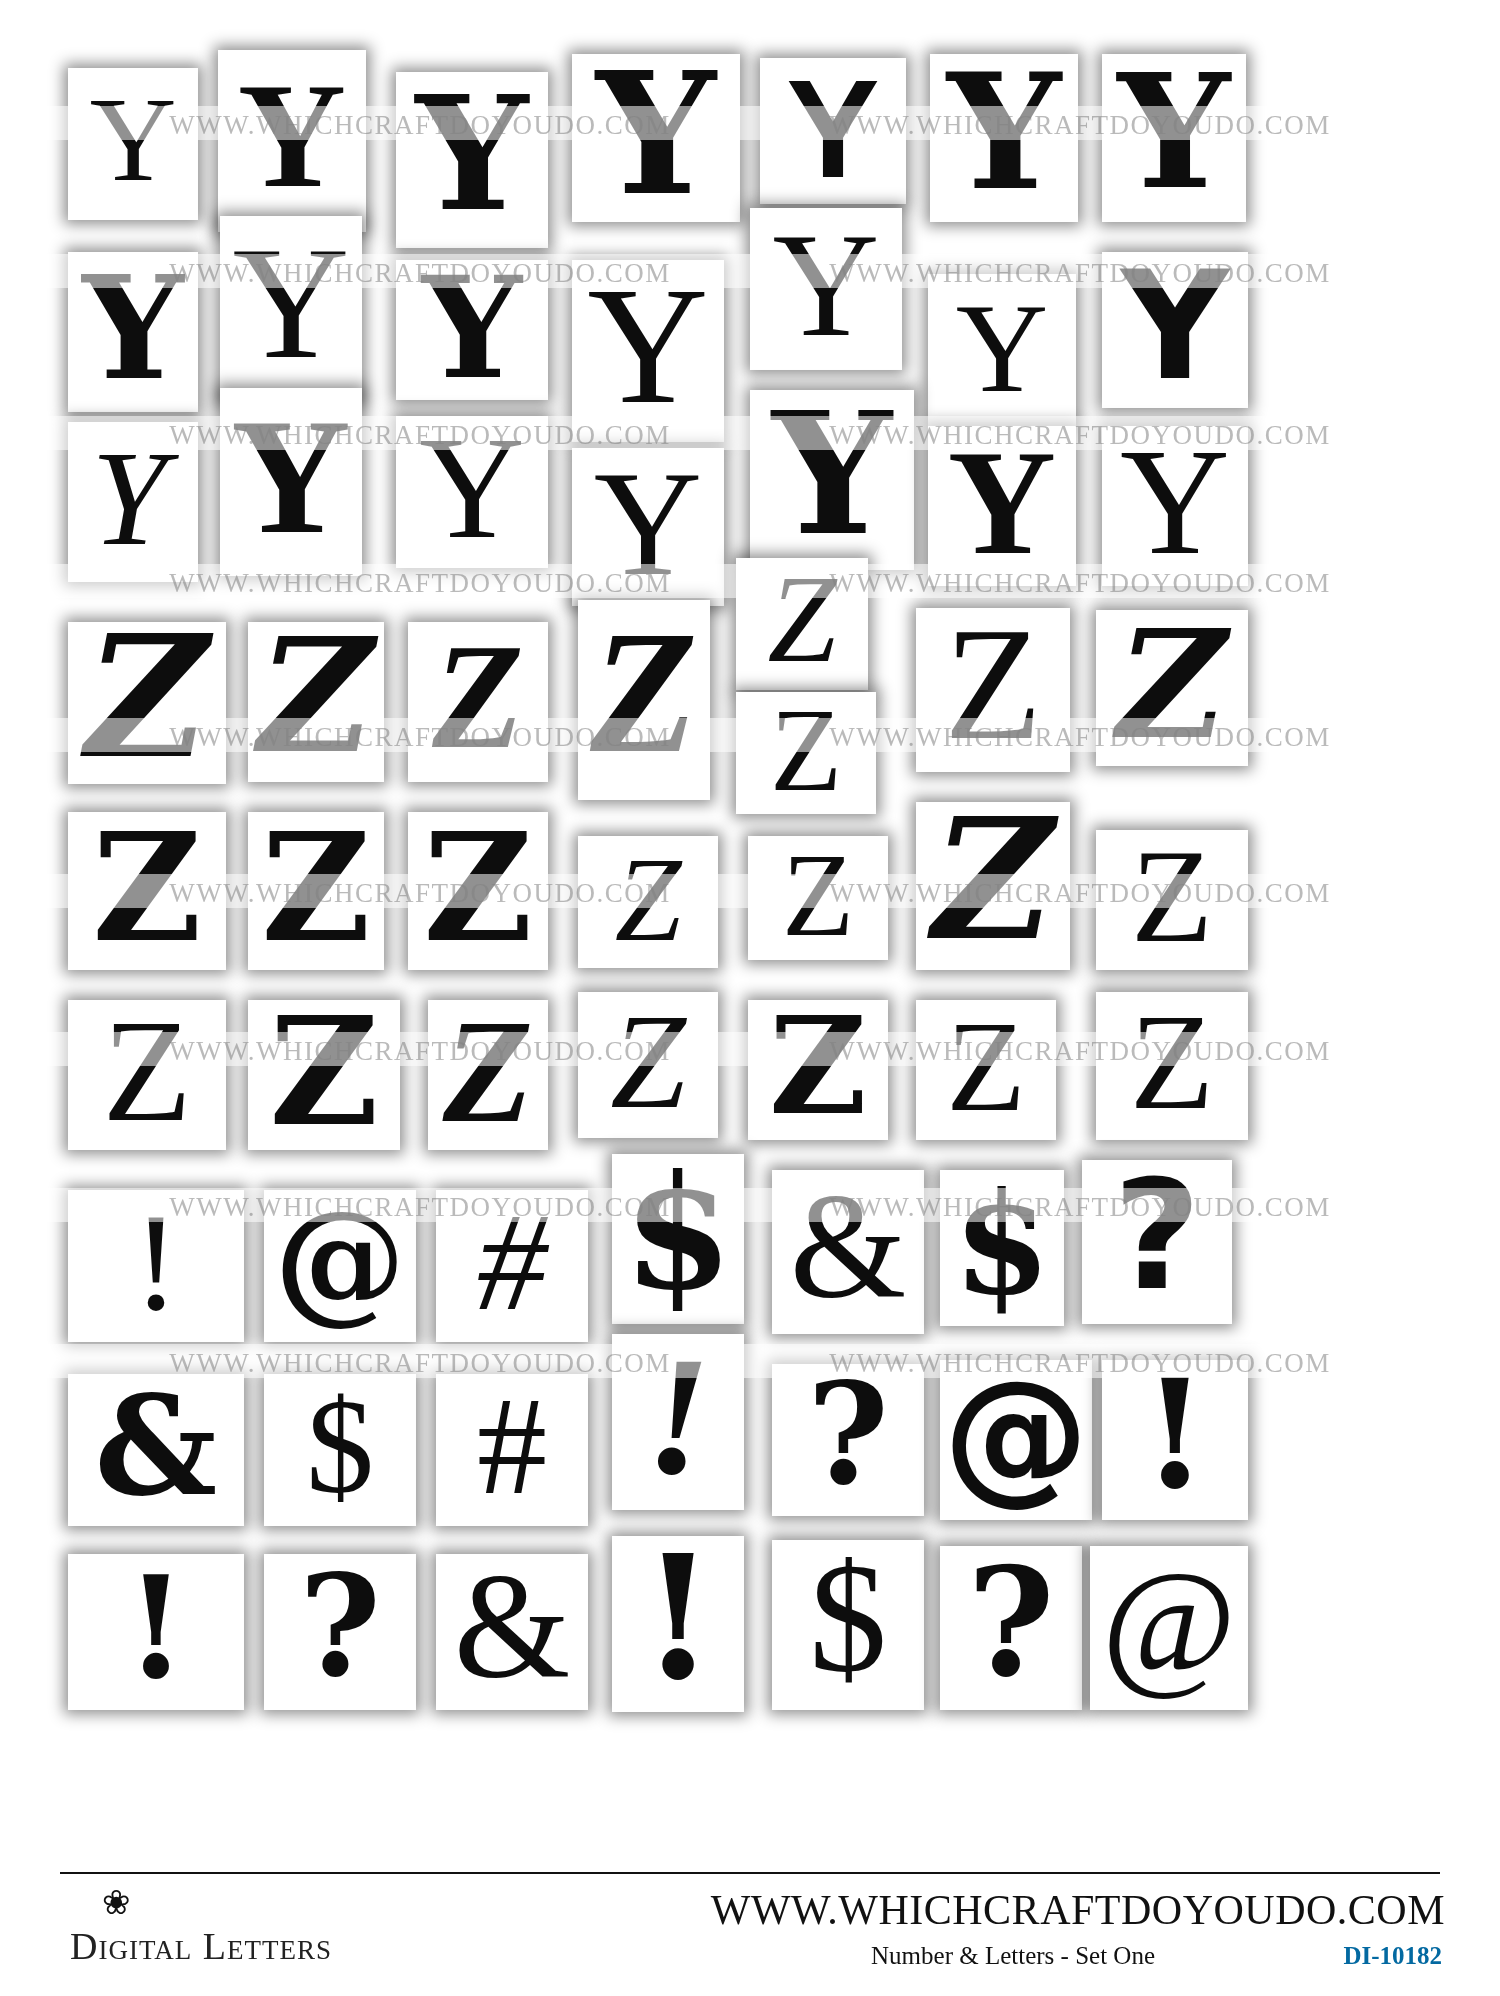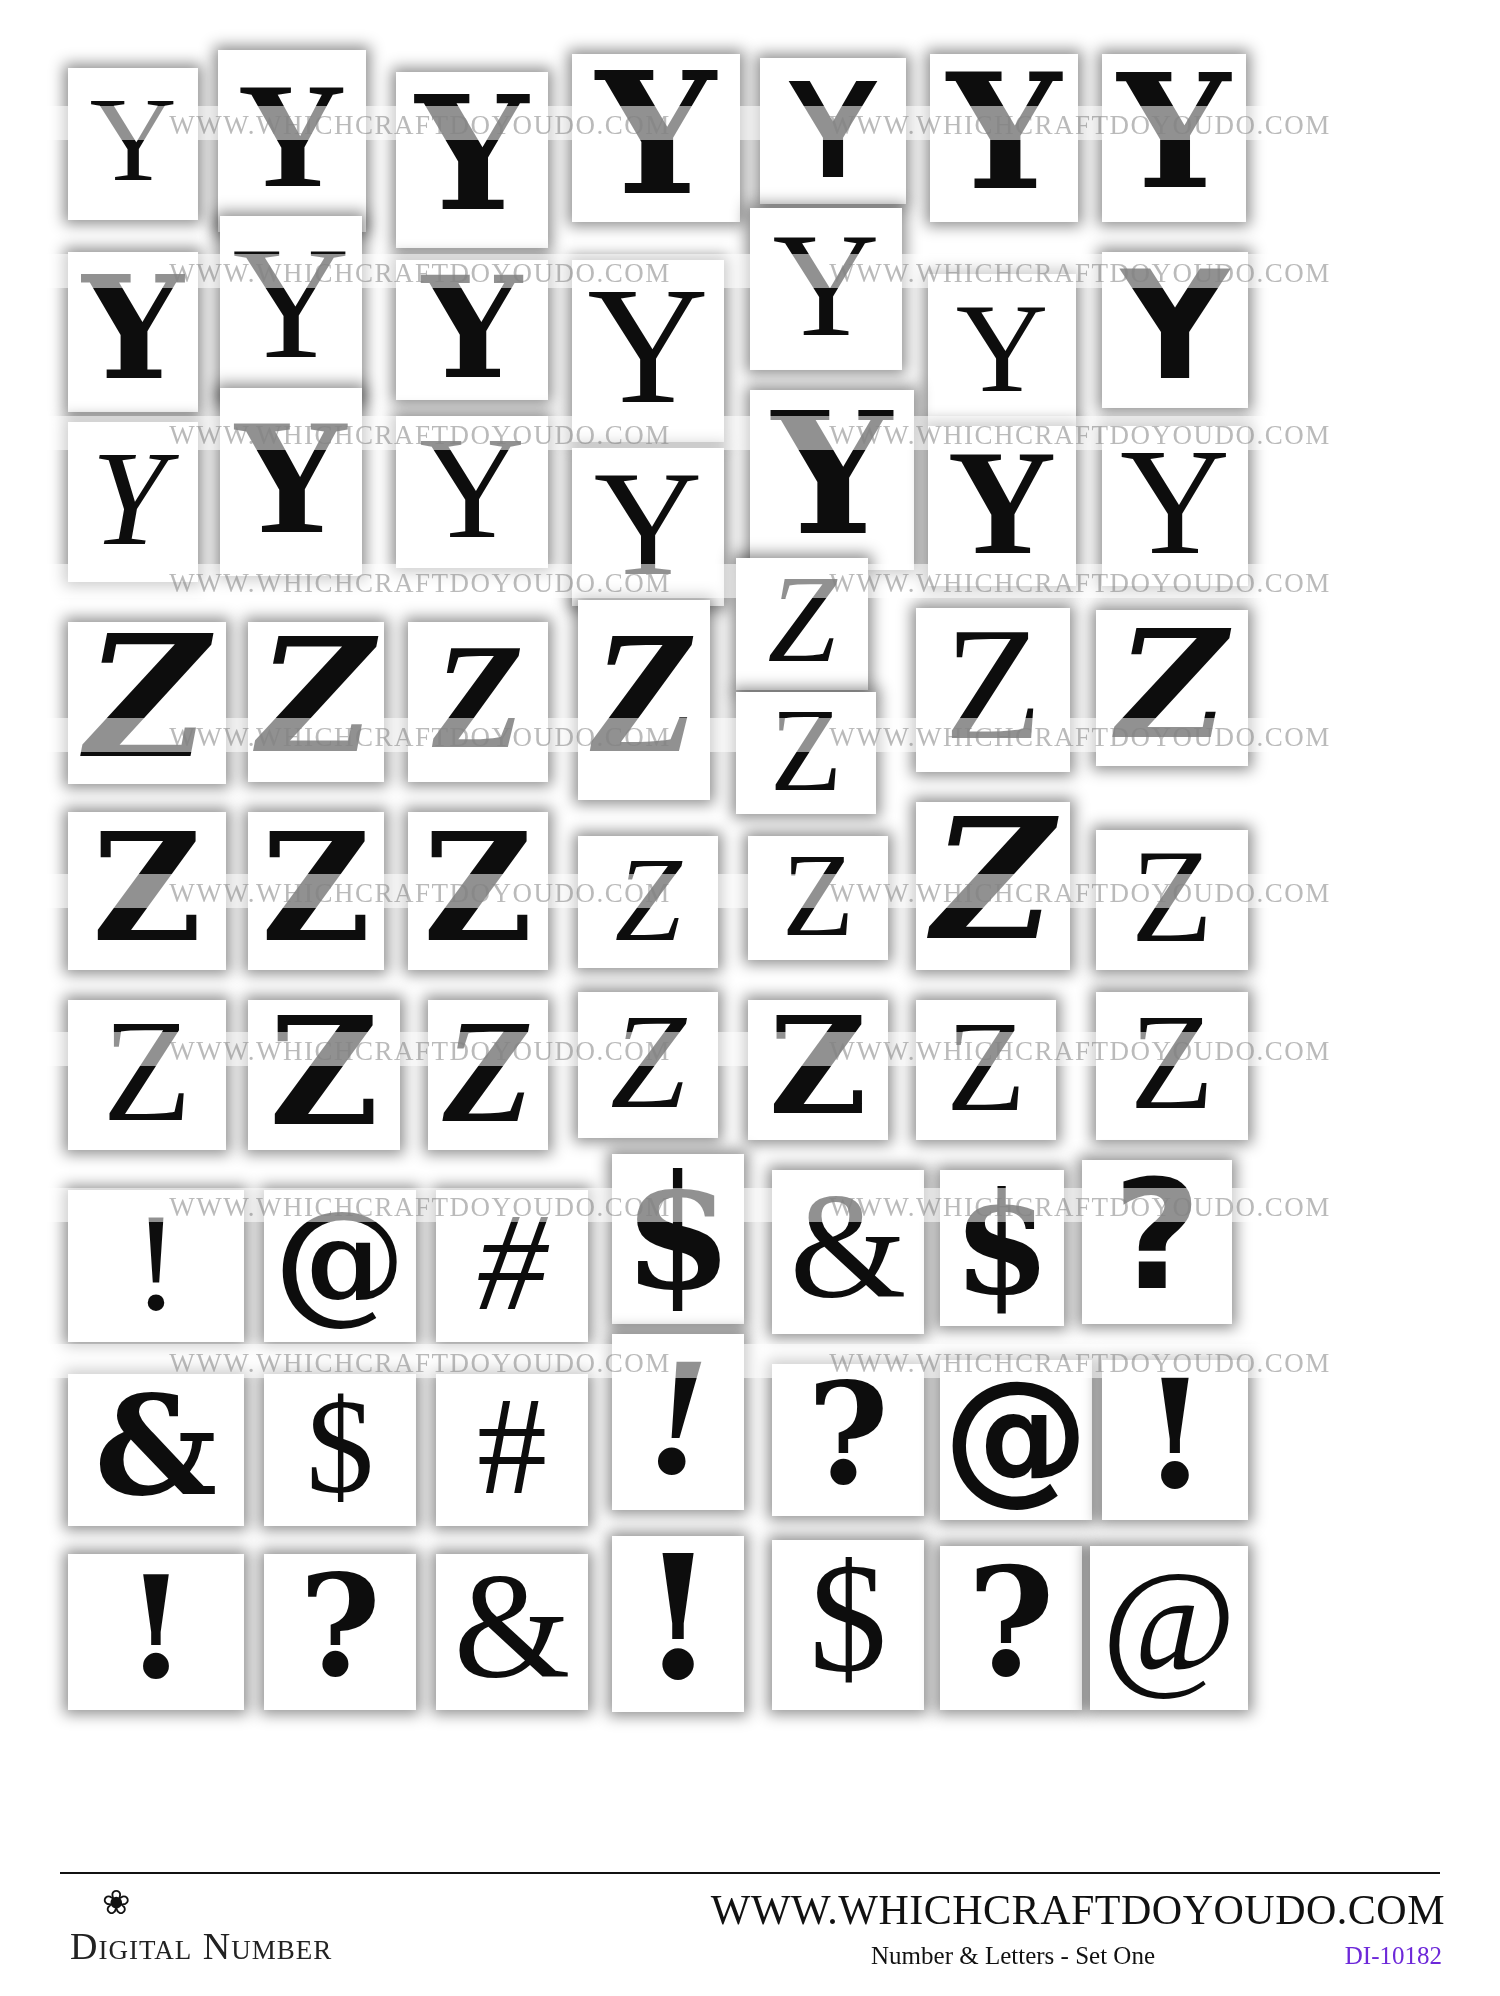--- a/index.html
+++ b/index.html
@@ -367,7 +367,7 @@
     <div id="footer-rule"></div>
     <div id="brand">
       <div id="brand-mark">❀</div>
-      <div id="brand-name">Digital Number</div>
+      <div id="brand-name">Digital Letters</div>
     </div>
     <div id="site">WWW.WHICHCRAFTDOYOUDO.COM</div>
     <div id="set-title">Number &amp; Letters - Set One</div>

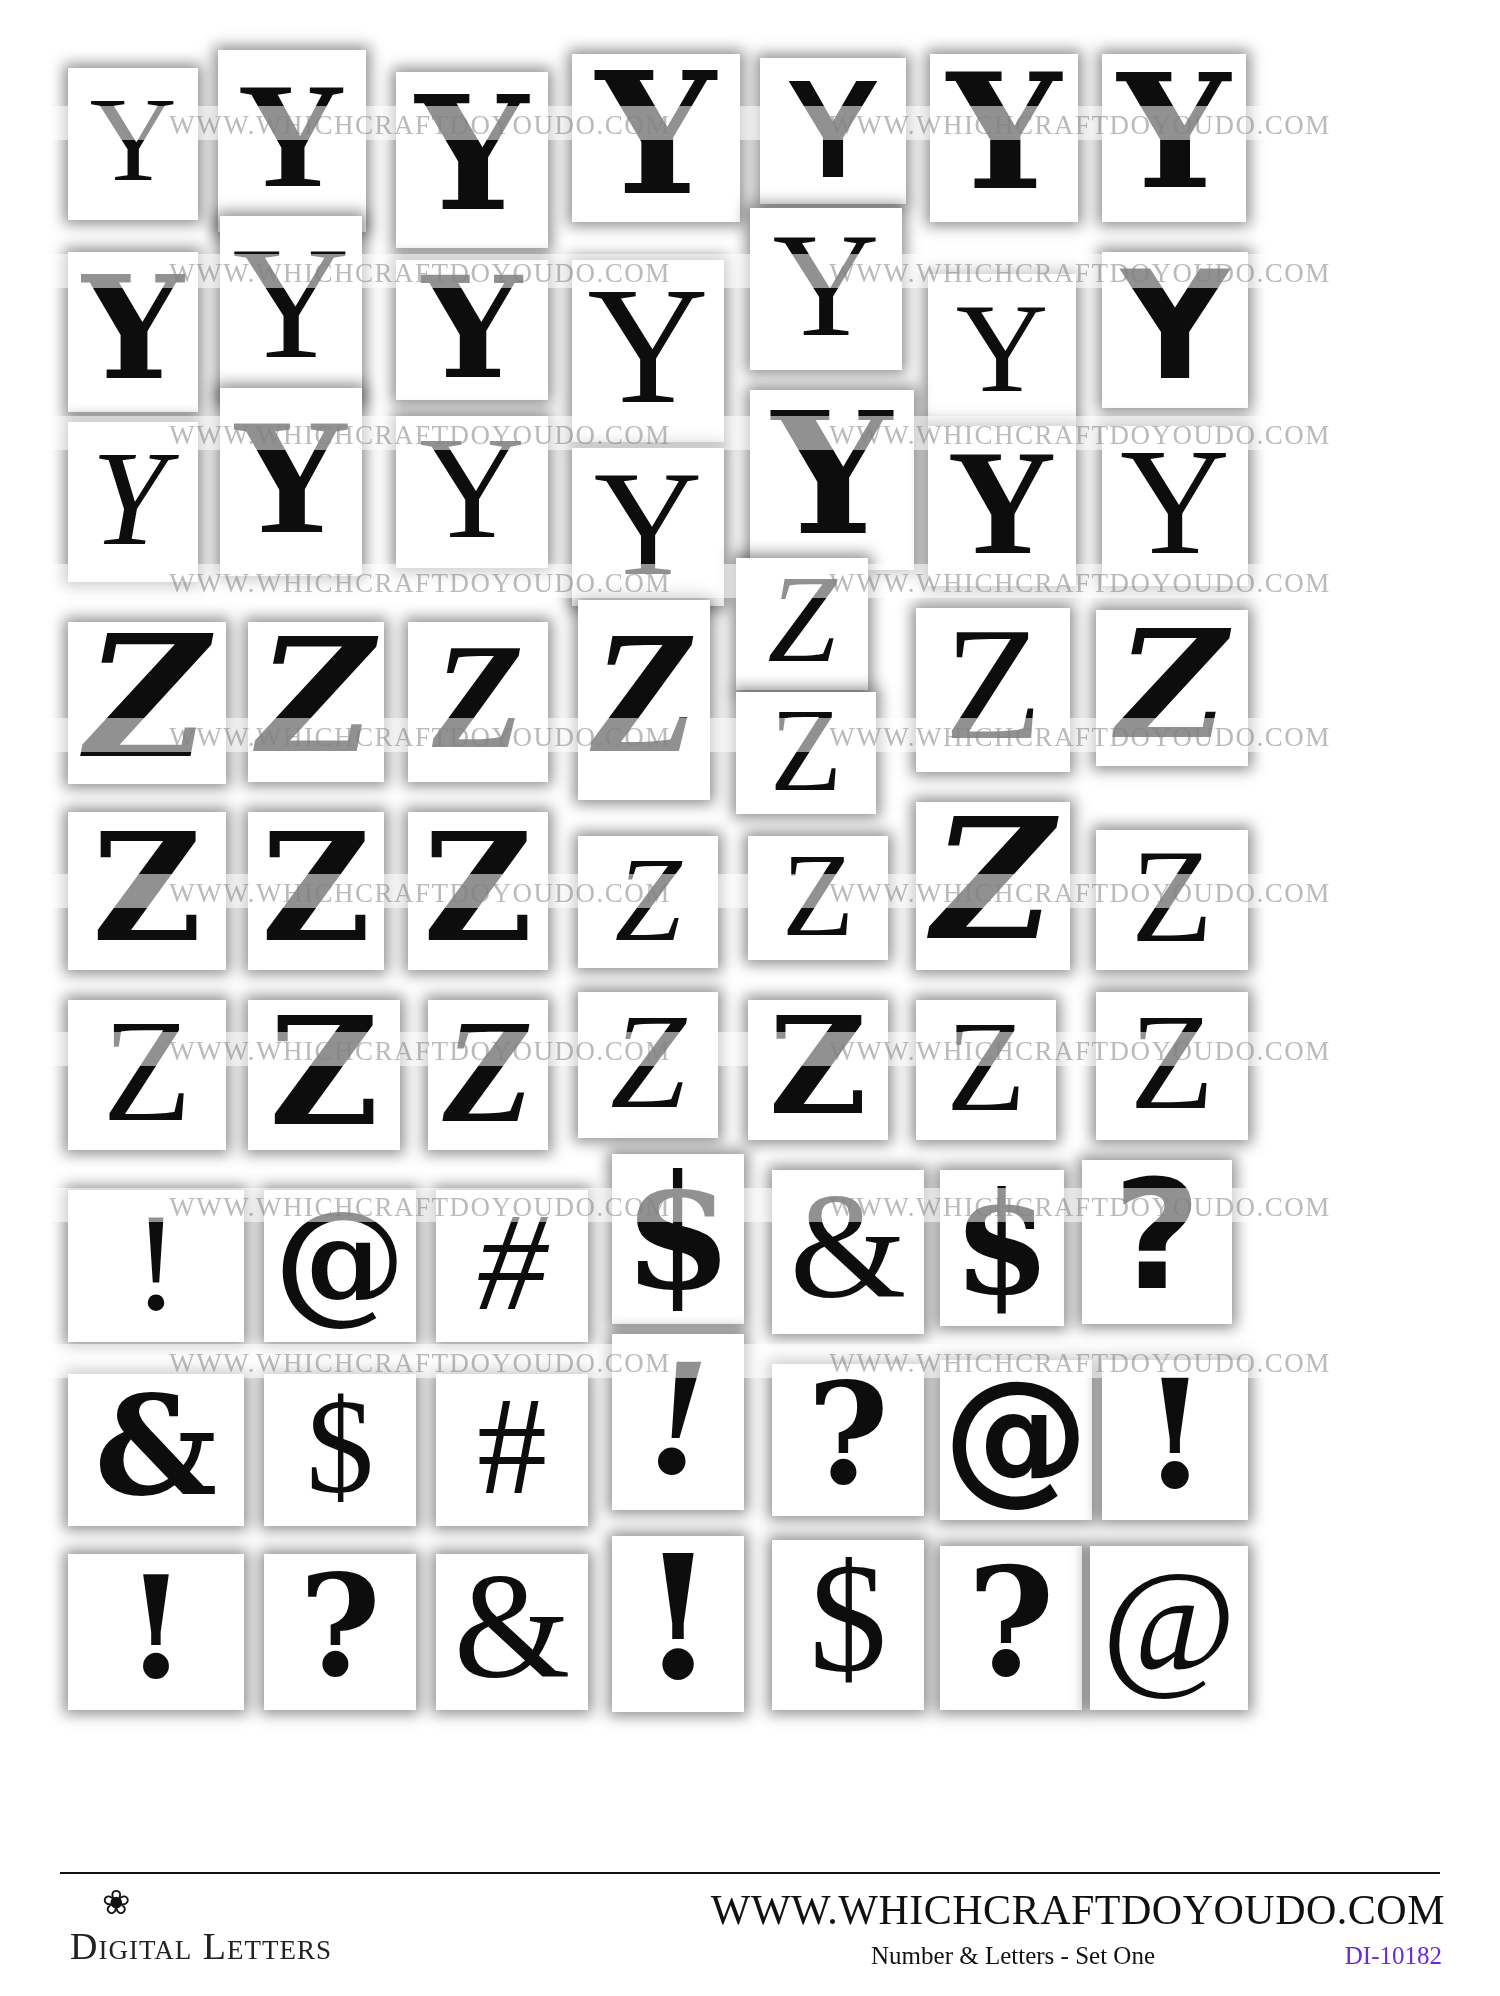--- a/index.html
+++ b/index.html
@@ -129,8 +129,9 @@
     top: 70px;
     font-family: "Liberation Serif", serif;
     font-size: 25px;
-    color: #6d28d9;
-    white-space: nowrap;
+    color: #0369a1;
+    white-space: nowrap;
+    font-weight: bold;
   }
 </style>
 </head>

